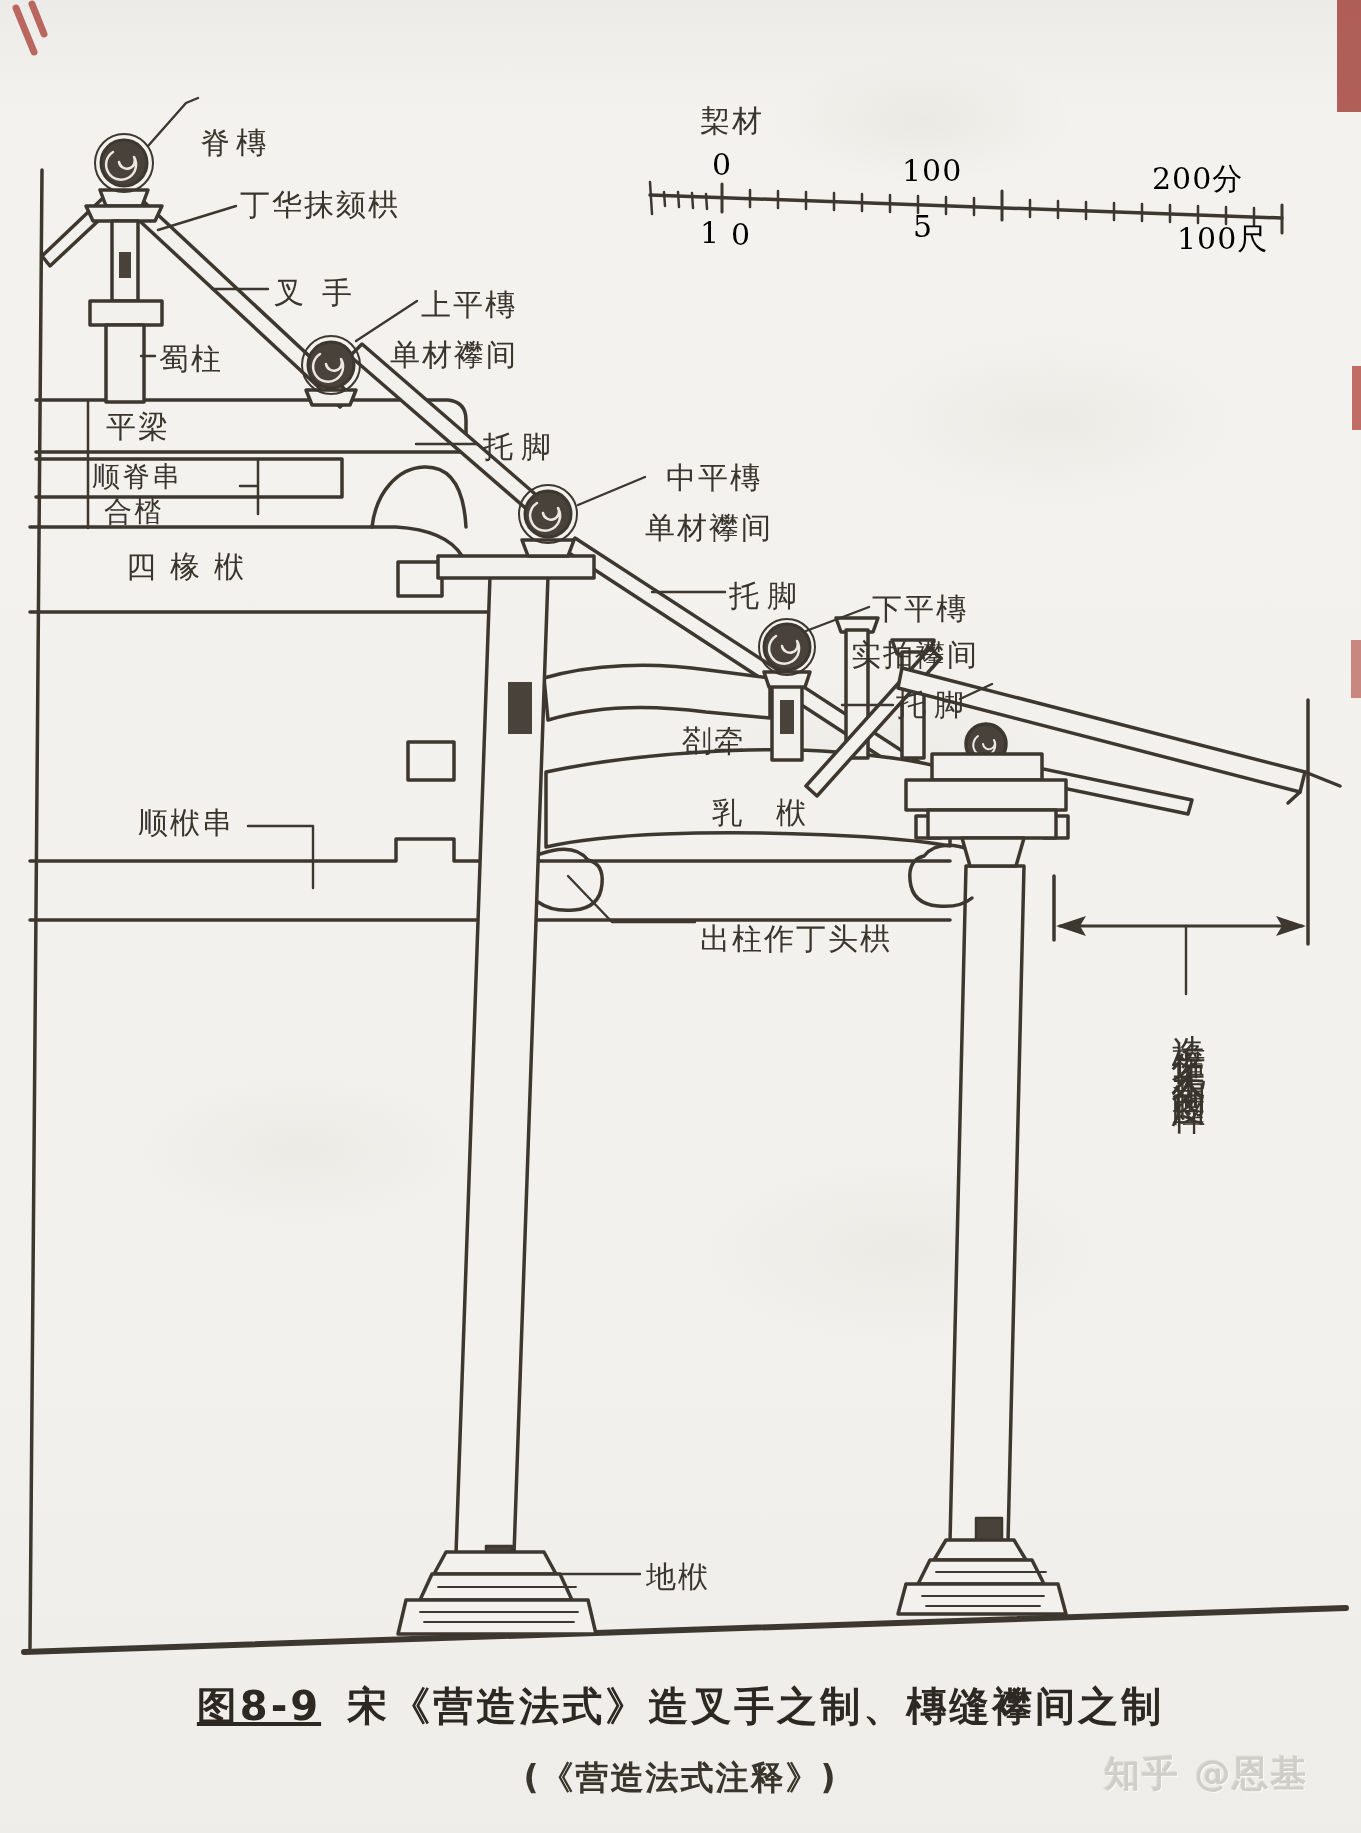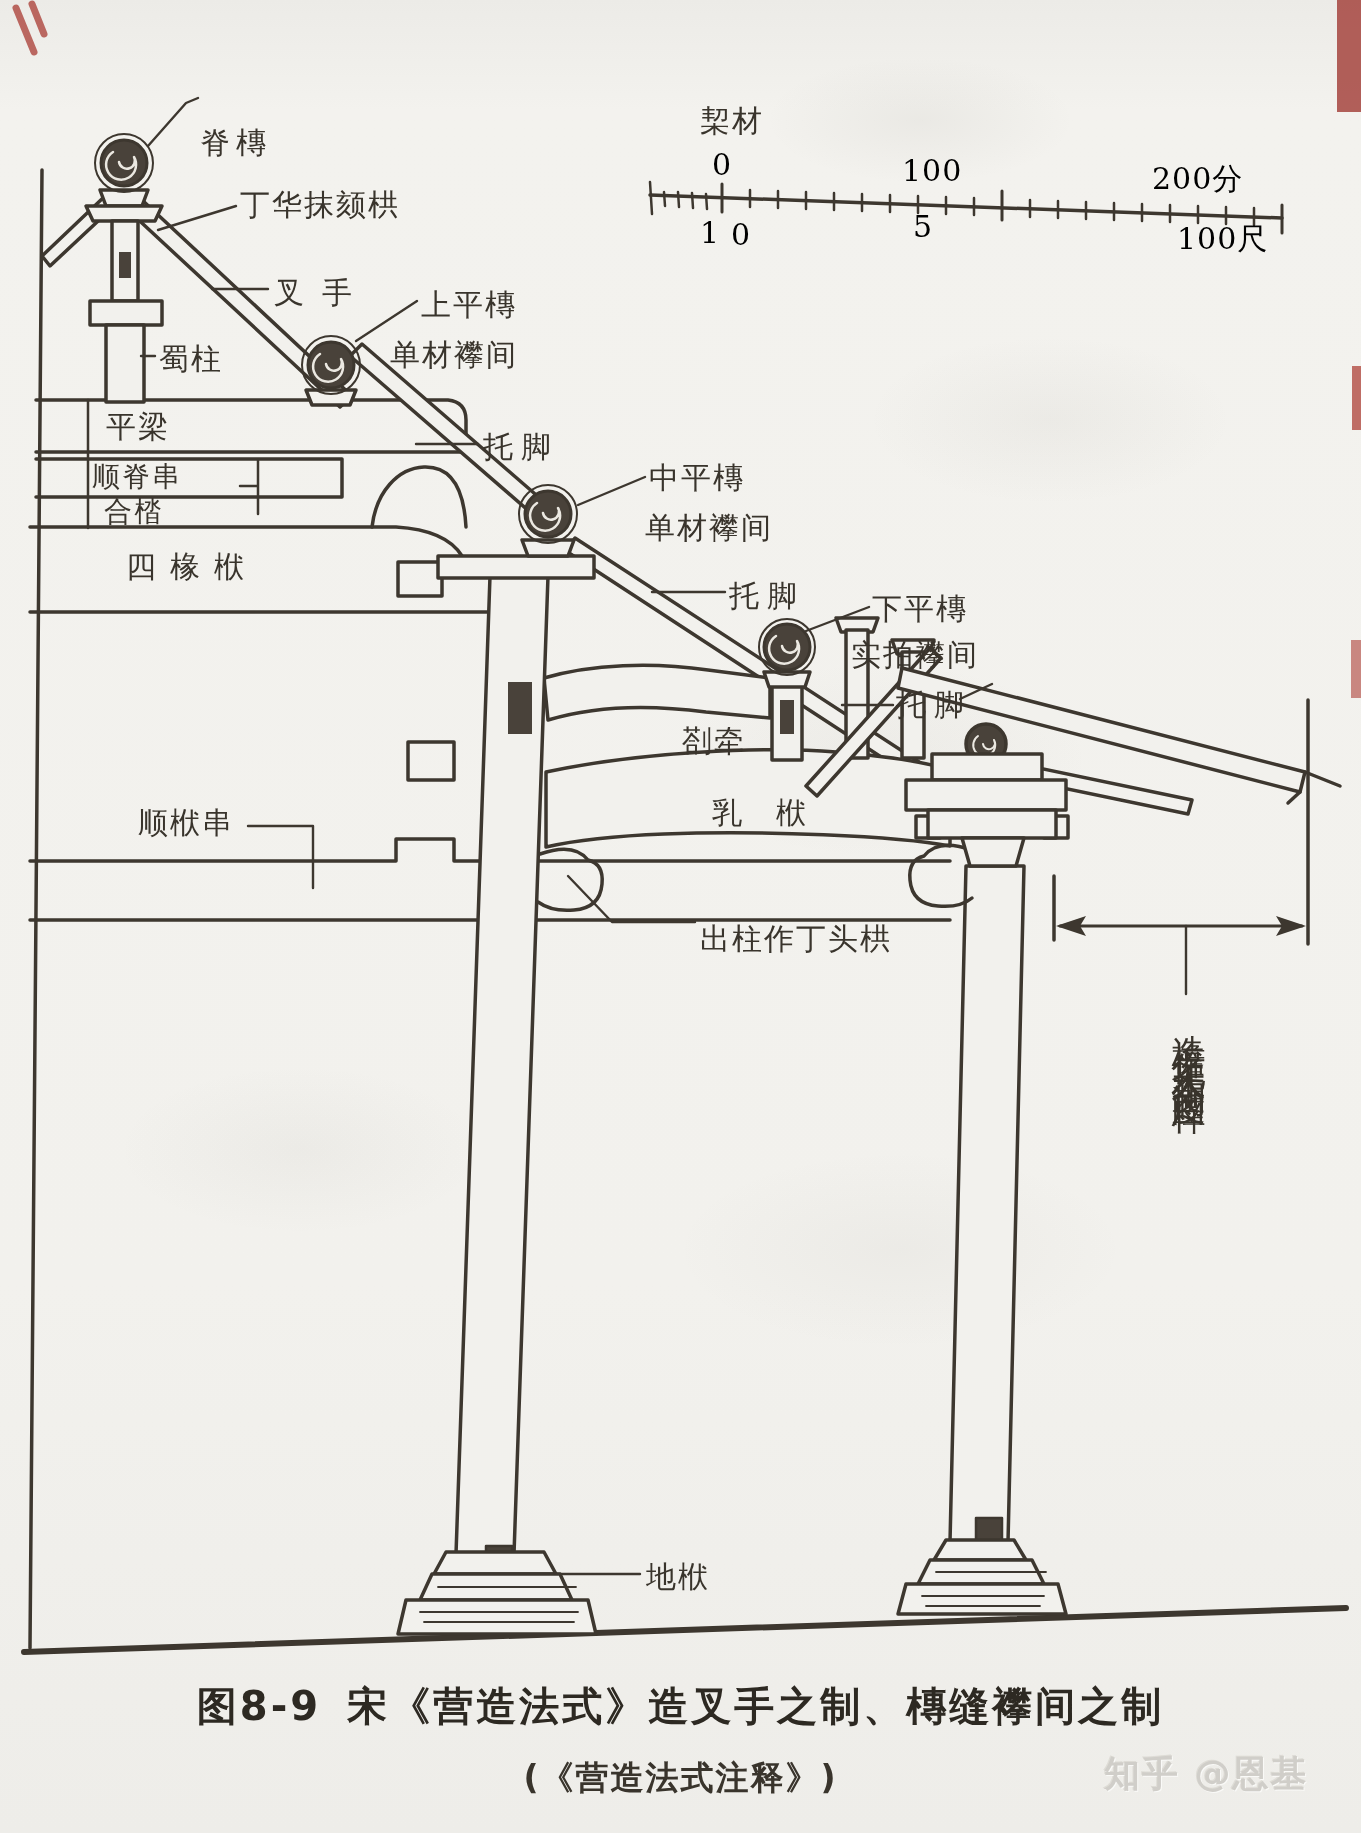--- a/index.html
+++ b/index.html
@@ -233,7 +233,7 @@
   <div class="lbl" style="left:104px;top:496px;font-size:28px;">合㭼</div>
   <div class="lbl sp14" style="left:126px;top:550px;">四椽栿</div>
   <div class="lbl sp8" style="left:483px;top:430px;">托脚</div>
-  <div class="lbl" style="left:649px;top:461px;">中平槫</div>
+  <div class="lbl" style="left:666px;top:461px;">中平槫</div>
   <div class="lbl" style="left:645px;top:511px;">单材襻间</div>
   <div class="lbl sp8" style="left:729px;top:579px;">托脚</div>
   <div class="lbl" style="left:872px;top:592px;">下平槫</div>

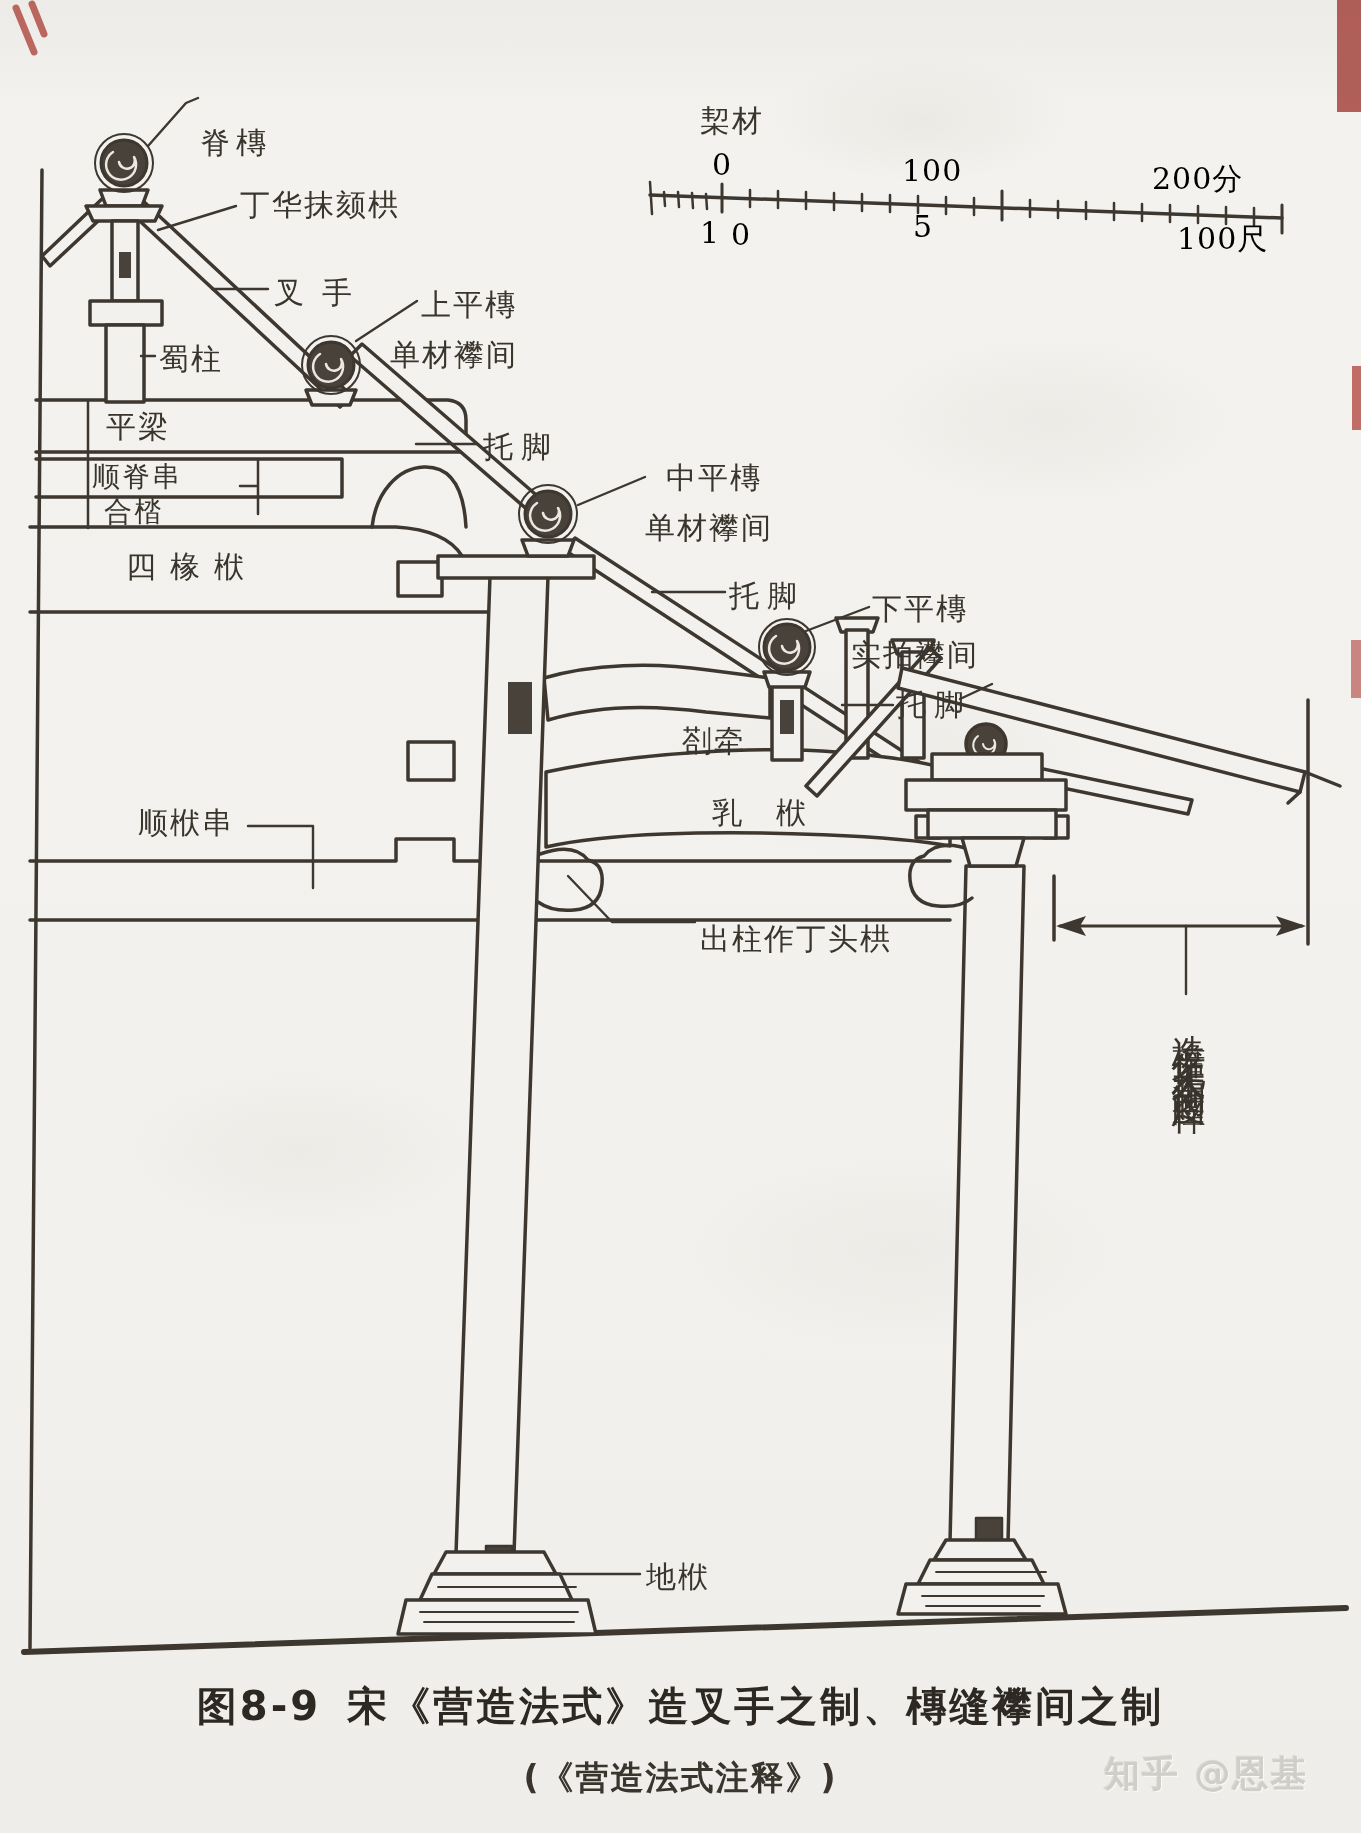--- a/index.html
+++ b/index.html
@@ -39,7 +39,7 @@
     color:#2d2922;font:700 40px/1.2 "DejaVu Sans","Liberation Sans",sans-serif;
     letter-spacing:3px;
   }
-  .cap1 .fig{margin-right:26px;}
+  .cap1 .fig{margin-right:26px;text-decoration:underline;}
   .cap2{
     position:absolute;left:0;top:1758px;width:100%;text-align:center;
     color:#39342c;font:600 33px/1.2 "DejaVu Sans","Liberation Sans",sans-serif;

